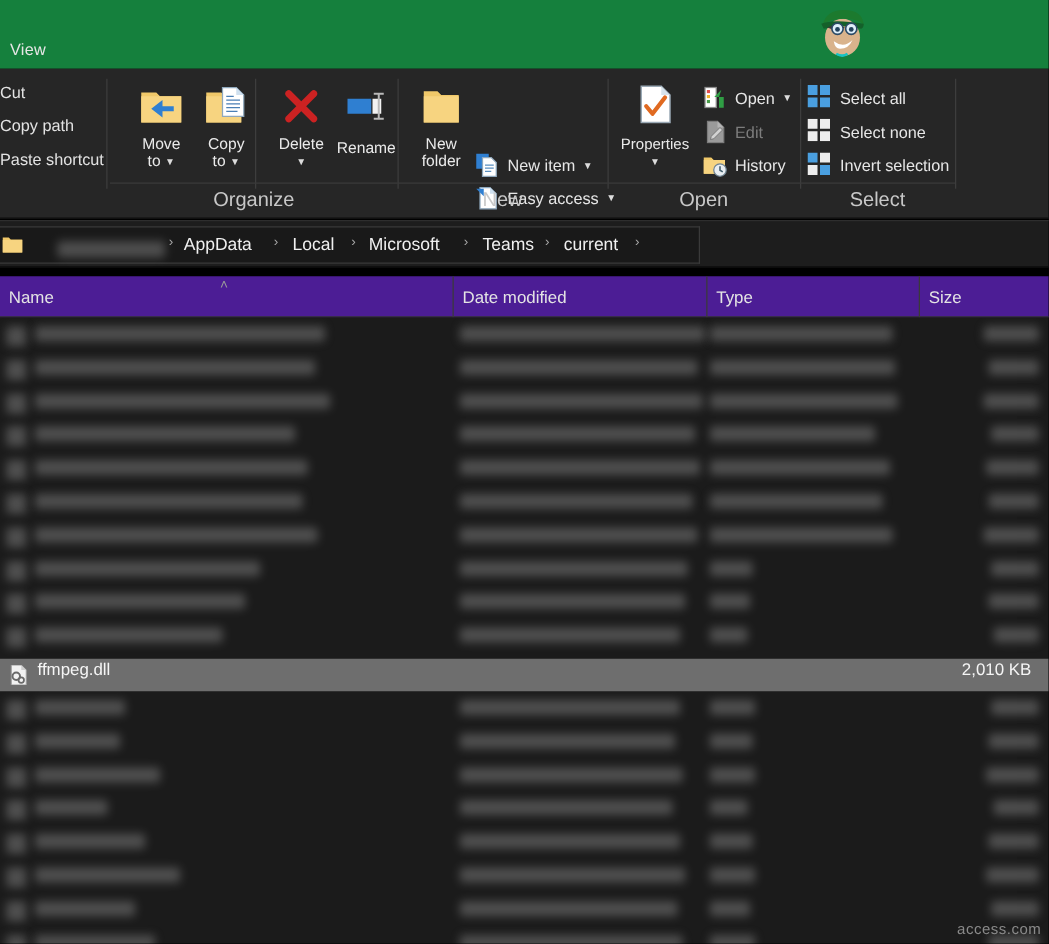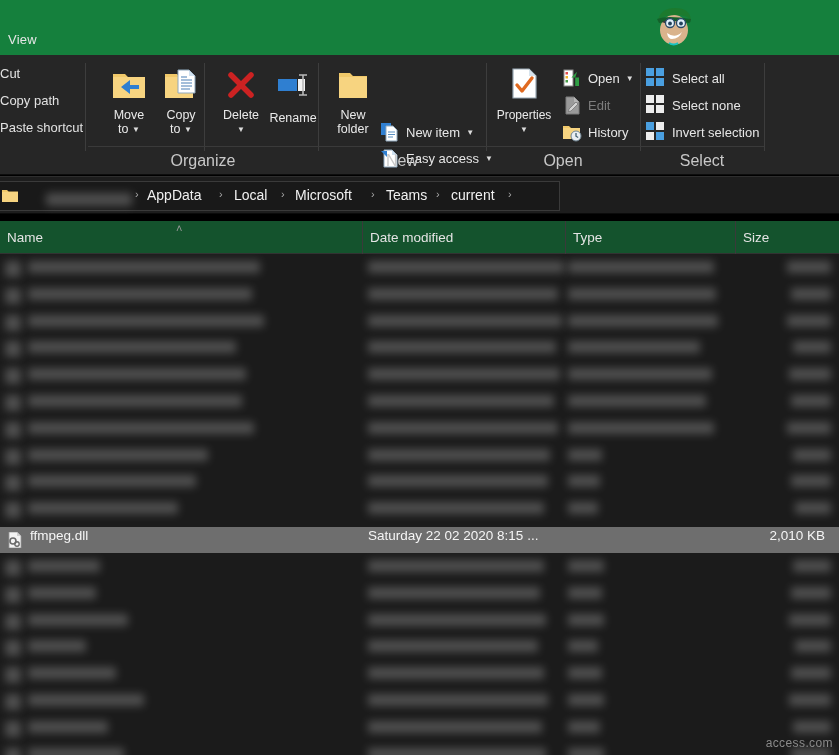--- a/index.html
+++ b/index.html
@@ -95,7 +95,7 @@
   
   #colhdr{
     position:absolute; left:0; top:221px; width:839px; height:33px;
-    background:#14532d; border-bottom:1px solid #323232;
+    background:#4c1d95; border-bottom:1px solid #323232;
   }
   .colh{
     position:absolute; top:0; height:33px; display:flex; align-items:center;

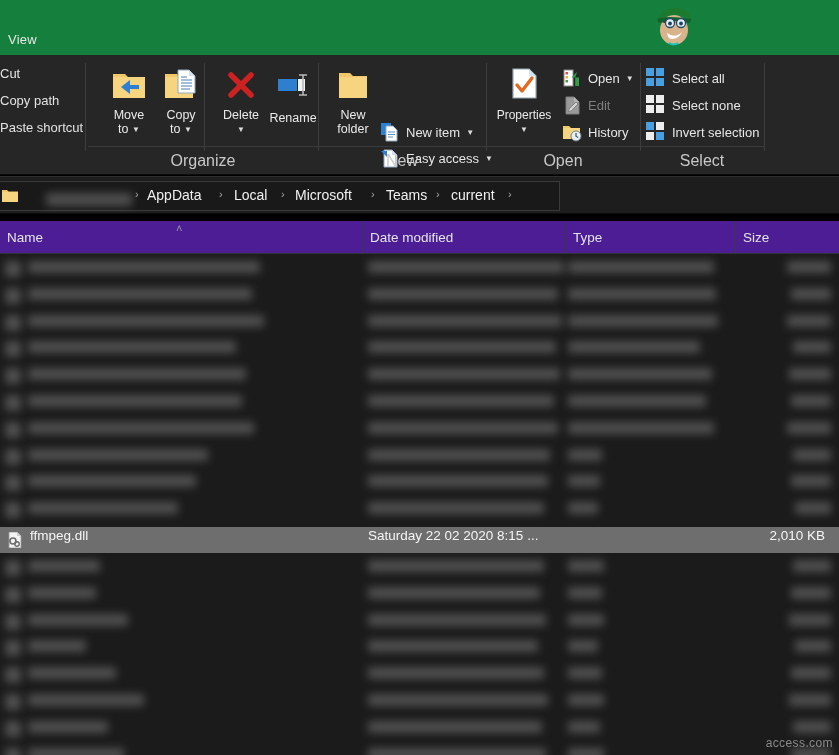--- a/index.html
+++ b/index.html
@@ -492,7 +492,6 @@
       </svg>
     </span>
     <span class="cell" style="left:30px">ffmpeg.dll</span>
-    <span class="cell" style="left:368px">Saturday 22 02 2020 8:15 ...</span>
     <span class="cell" style="right:14px">2,010 KB</span>
   </div>
 

